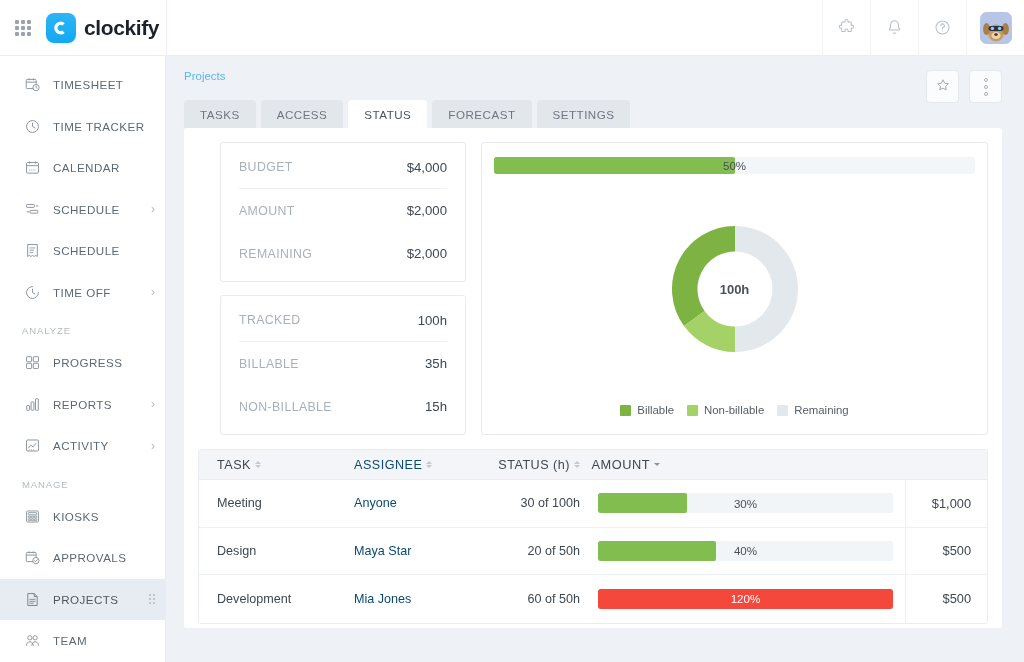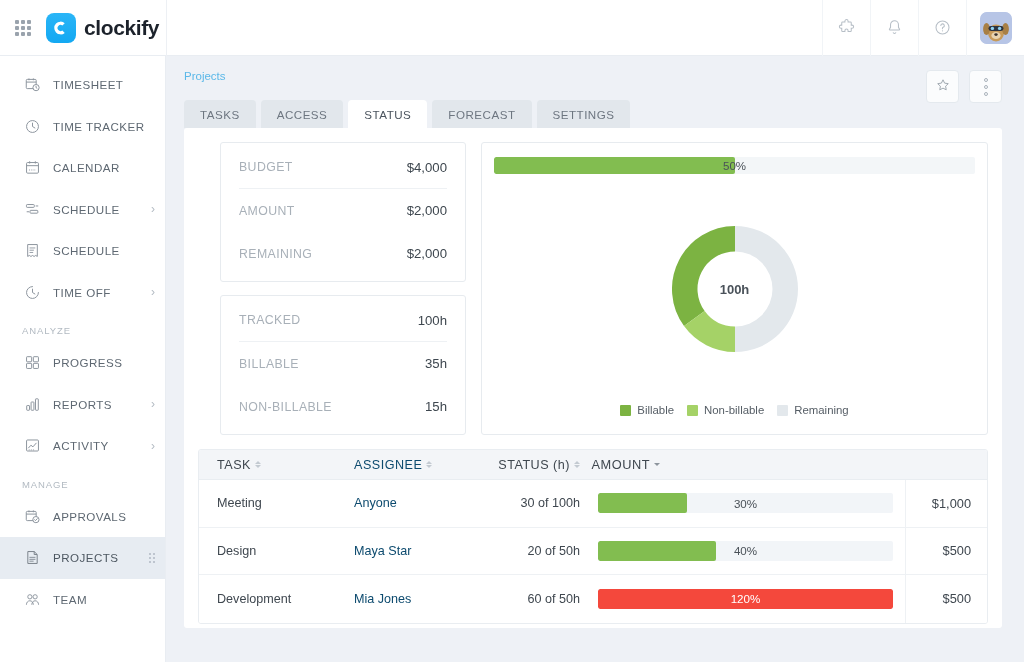--- a/index.html
+++ b/index.html
@@ -314,6 +314,21 @@
 
       <div class="nav-section">MANAGE</div>
 
+      <div class="nav-item">
+        <span class="nav-ico">
+          <svg width="17" height="17" viewBox="0 0 24 24" fill="none" stroke="#8d959e" stroke-width="1.3">
+            <rect x="3.6" y="4.2" width="16.8" height="15.6" rx="1.4"></rect>
+            <rect x="6" y="6.6" width="12" height="3" rx="0.6"></rect>
+            <rect x="6" y="11.4" width="3.3" height="2.6" rx="0.5"></rect>
+            <rect x="10.4" y="11.4" width="3.3" height="2.6" rx="0.5"></rect>
+            <rect x="14.8" y="11.4" width="3.3" height="2.6" rx="0.5"></rect>
+            <rect x="6" y="15.4" width="3.3" height="2.6" rx="0.5"></rect>
+            <rect x="10.4" y="15.4" width="3.3" height="2.6" rx="0.5"></rect>
+            <rect x="14.8" y="15.4" width="3.3" height="2.6" rx="0.5"></rect>
+          </svg>
+        </span>
+        <span class="nav-label">KIOSKS</span>
+      </div>
 
       <div class="nav-item">
         <span class="nav-ico">

